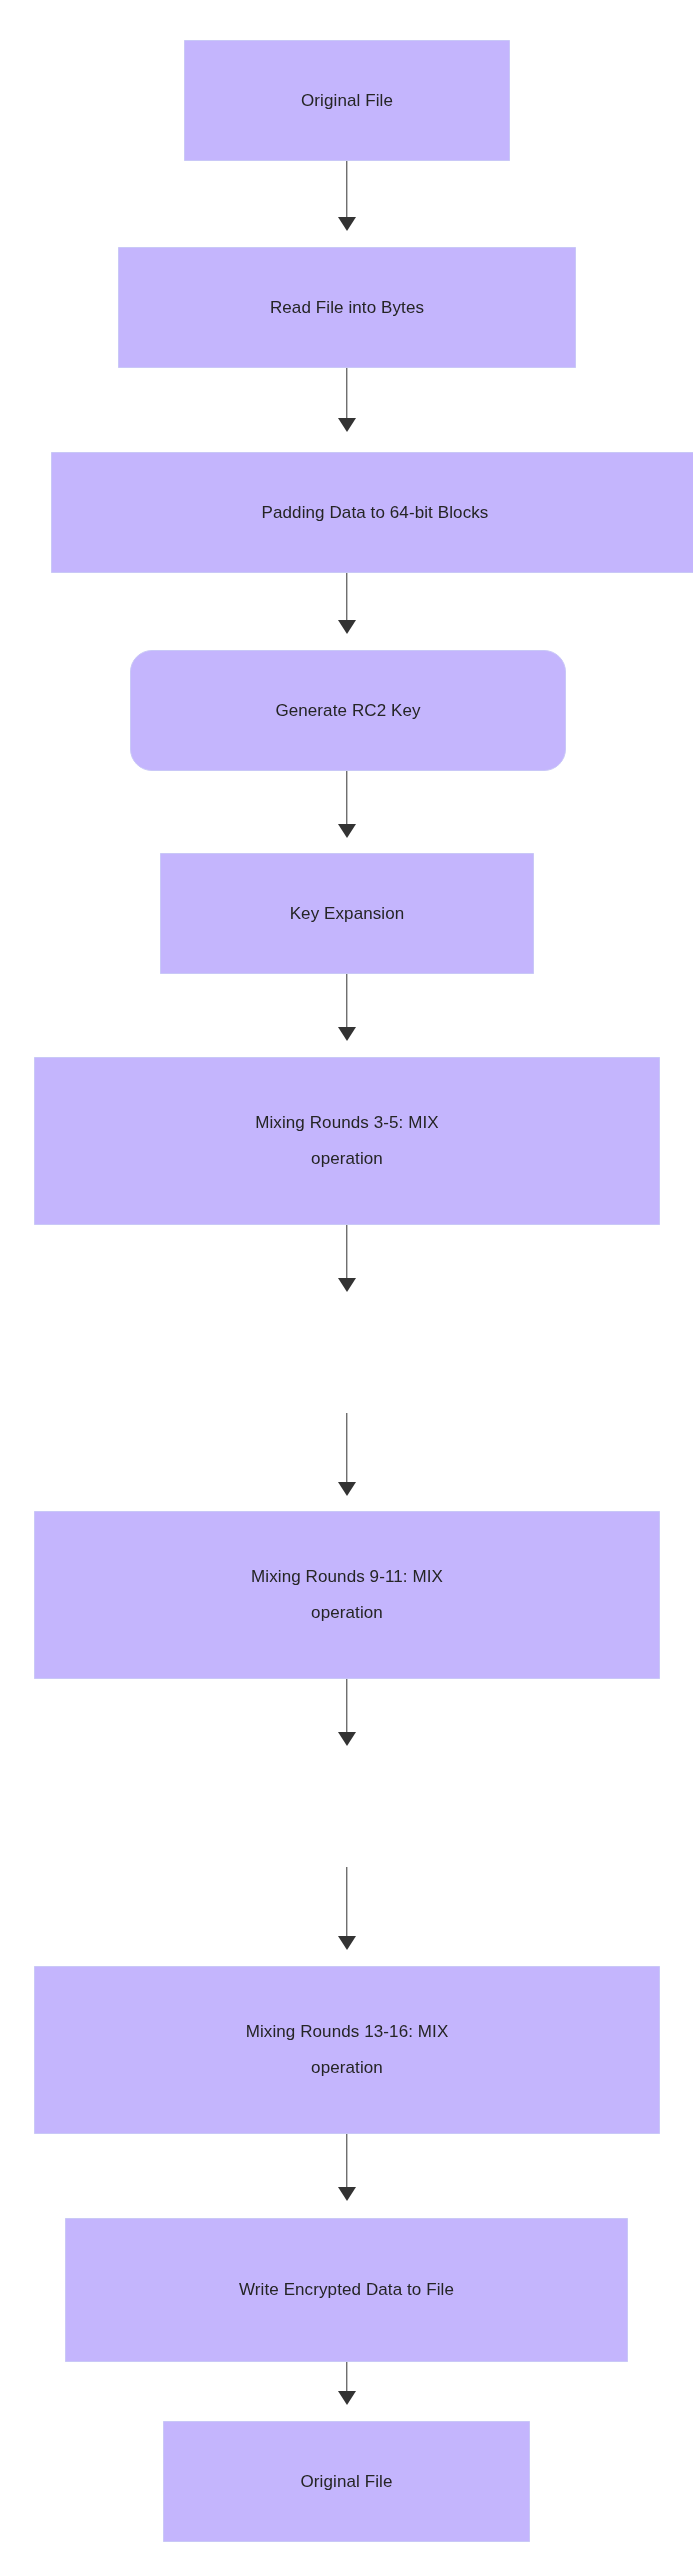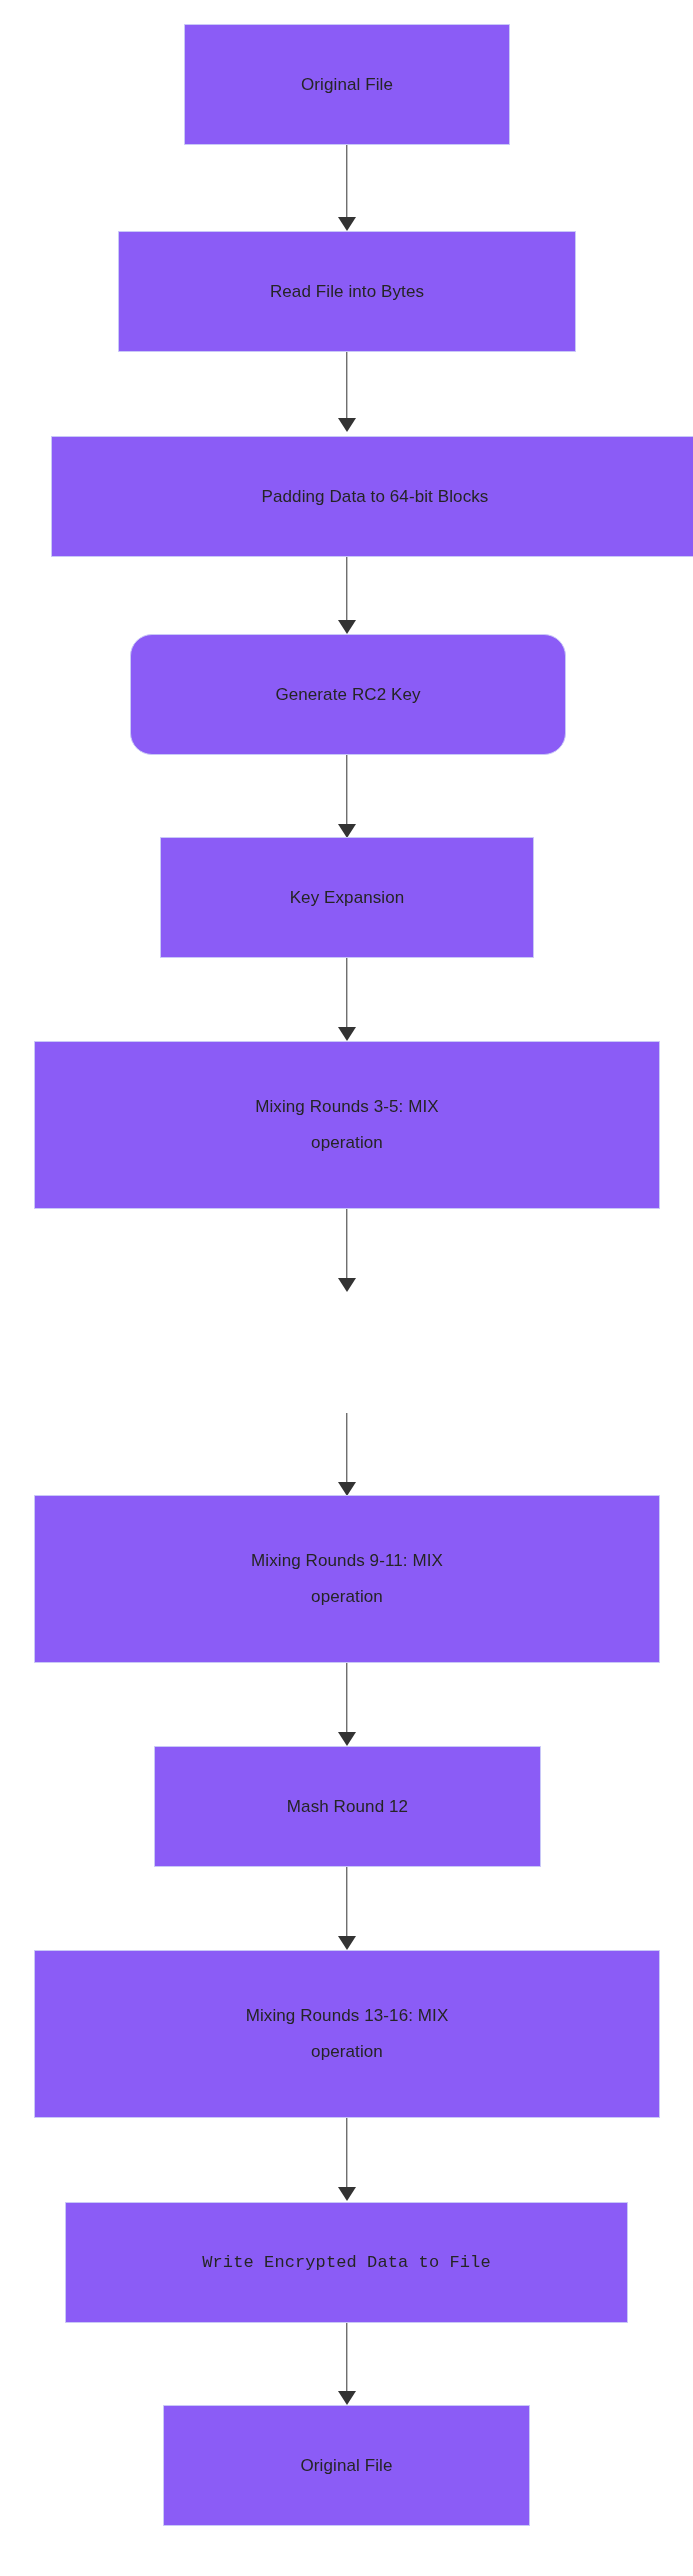--- a/index.html
+++ b/index.html
@@ -19,13 +19,14 @@
   .node{
     position:absolute;
     box-sizing:border-box;
-    background:#8b5cf6;
+    background:#c4b5fd;
     border:1.3px solid #c9c8f7;
     border-radius:0.8px;
     display:flex;
     align-items:center;
     justify-content:center;
     text-align:center;
+    margin-top:16px;
   }
   .node .label{
     color:#252525;

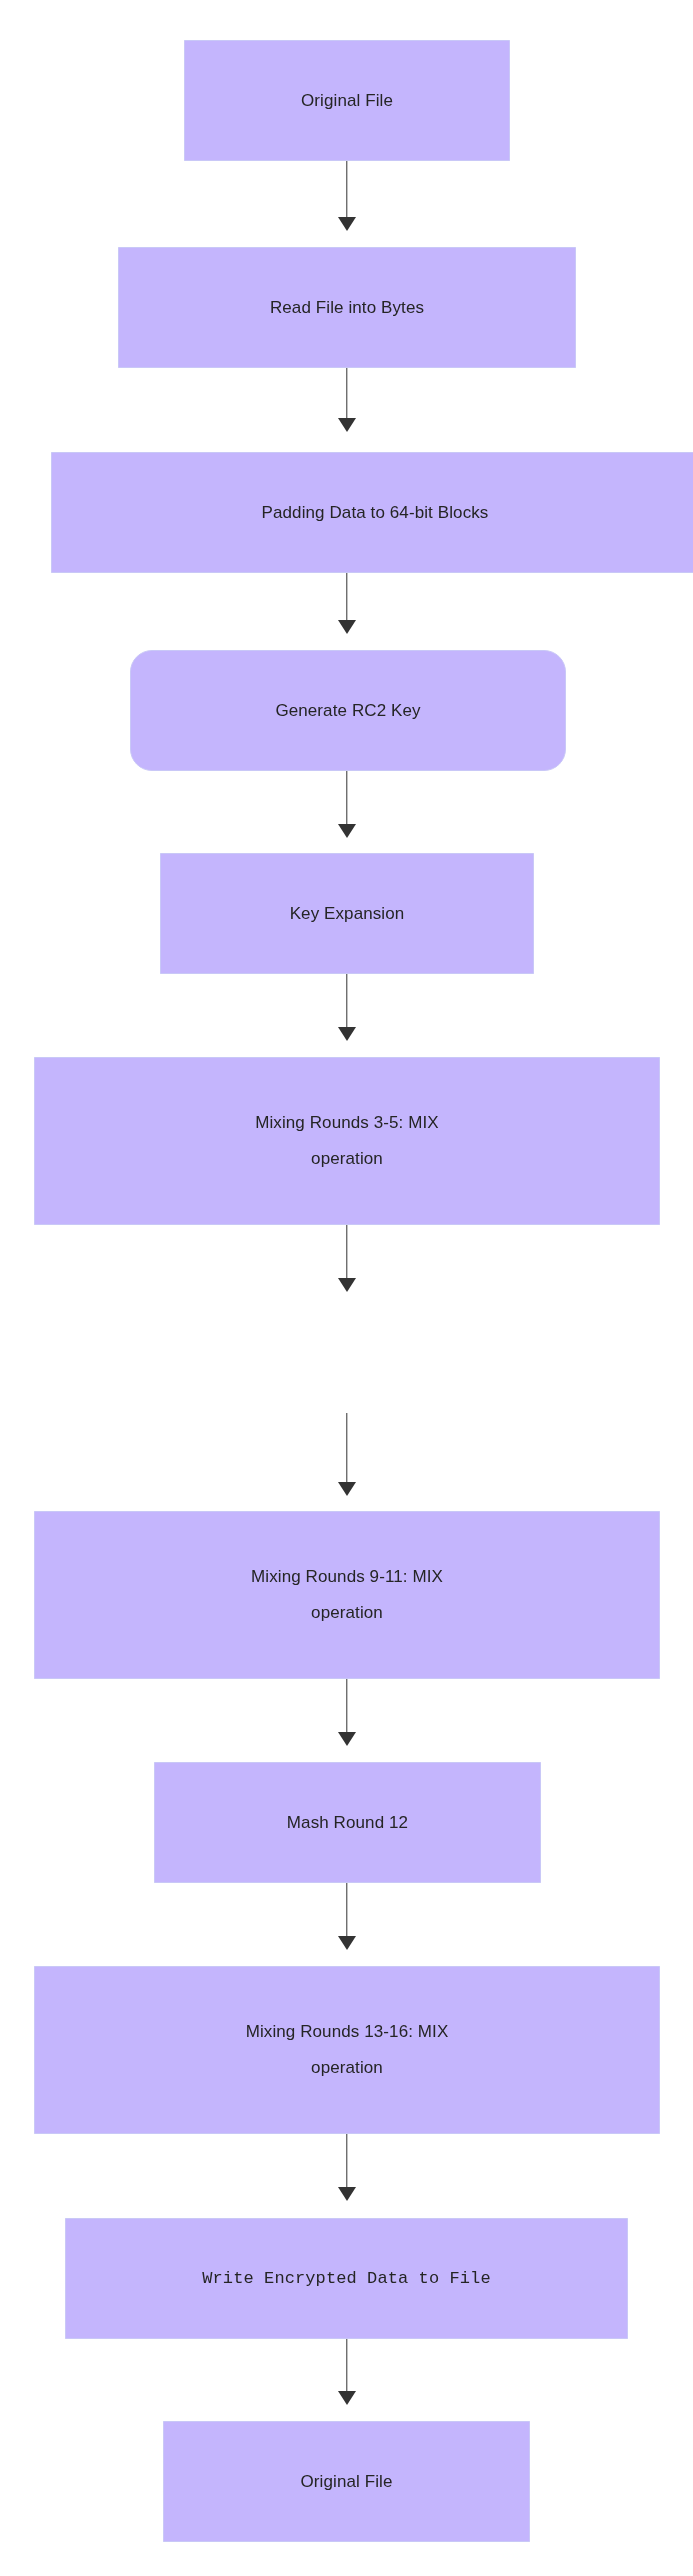--- a/index.html
+++ b/index.html
@@ -130,9 +130,6 @@
       <div class="label">Mixing Rounds 9-11: MIX
 operation</div>
     </div>
-    <div class="node" style="left: 154px; top: 1746px; width: 387px; height: 121px;">
-      <div class="label">Mash Round 12</div>
-    </div>
     <div class="node" style="left: 34px; top: 1950px; width: 626px; height: 168px; align-items: center;">
       <div class="label">Mixing Rounds 13-16: MIX
 operation</div>

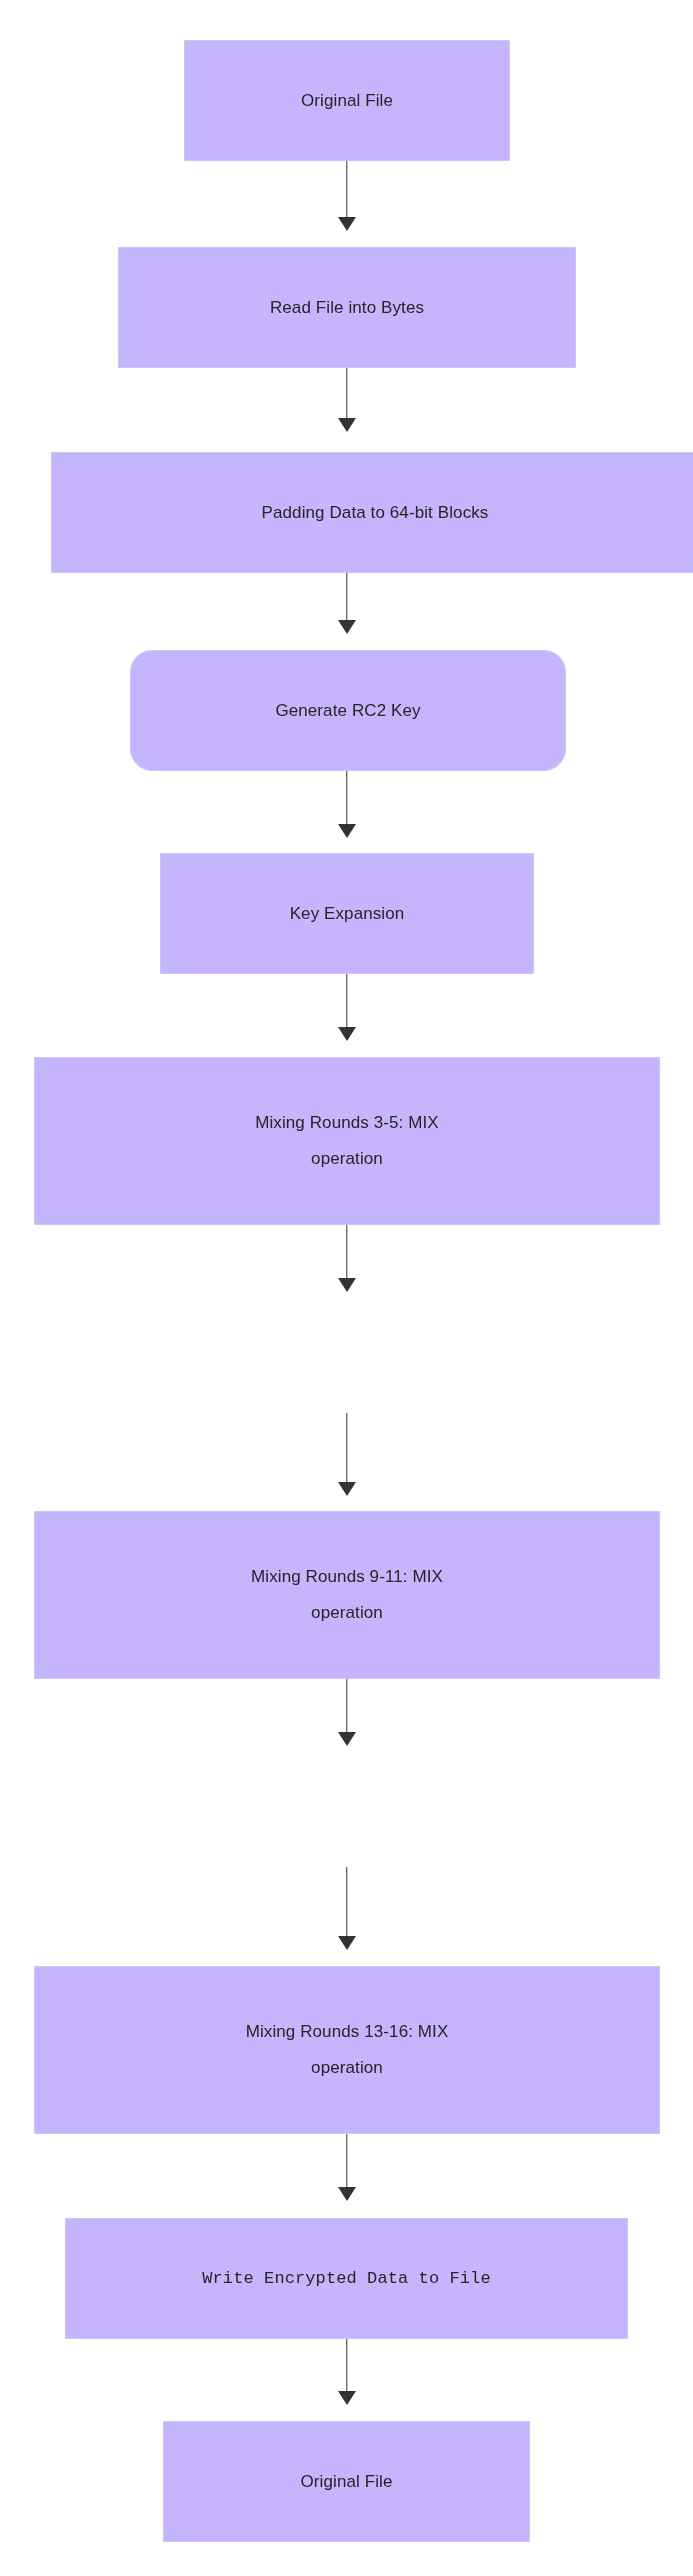--- a/index.html
+++ b/index.html
@@ -134,7 +134,7 @@
       <div class="label">Mixing Rounds 13-16: MIX
 operation</div>
     </div>
-    <div class="node" style="left: 65px; top: 2202px; width: 563px; height: 121px; font-family: Liberation Mono, monospace;">
+    <div class="node" style="left: 65px; top: 2202px; width: 563px; height: 144px;">
       <div class="label">Write Encrypted Data to File</div>
     </div>
     <div class="node" style="left: 163px; top: 2405px; width: 367px; height: 121px;">

